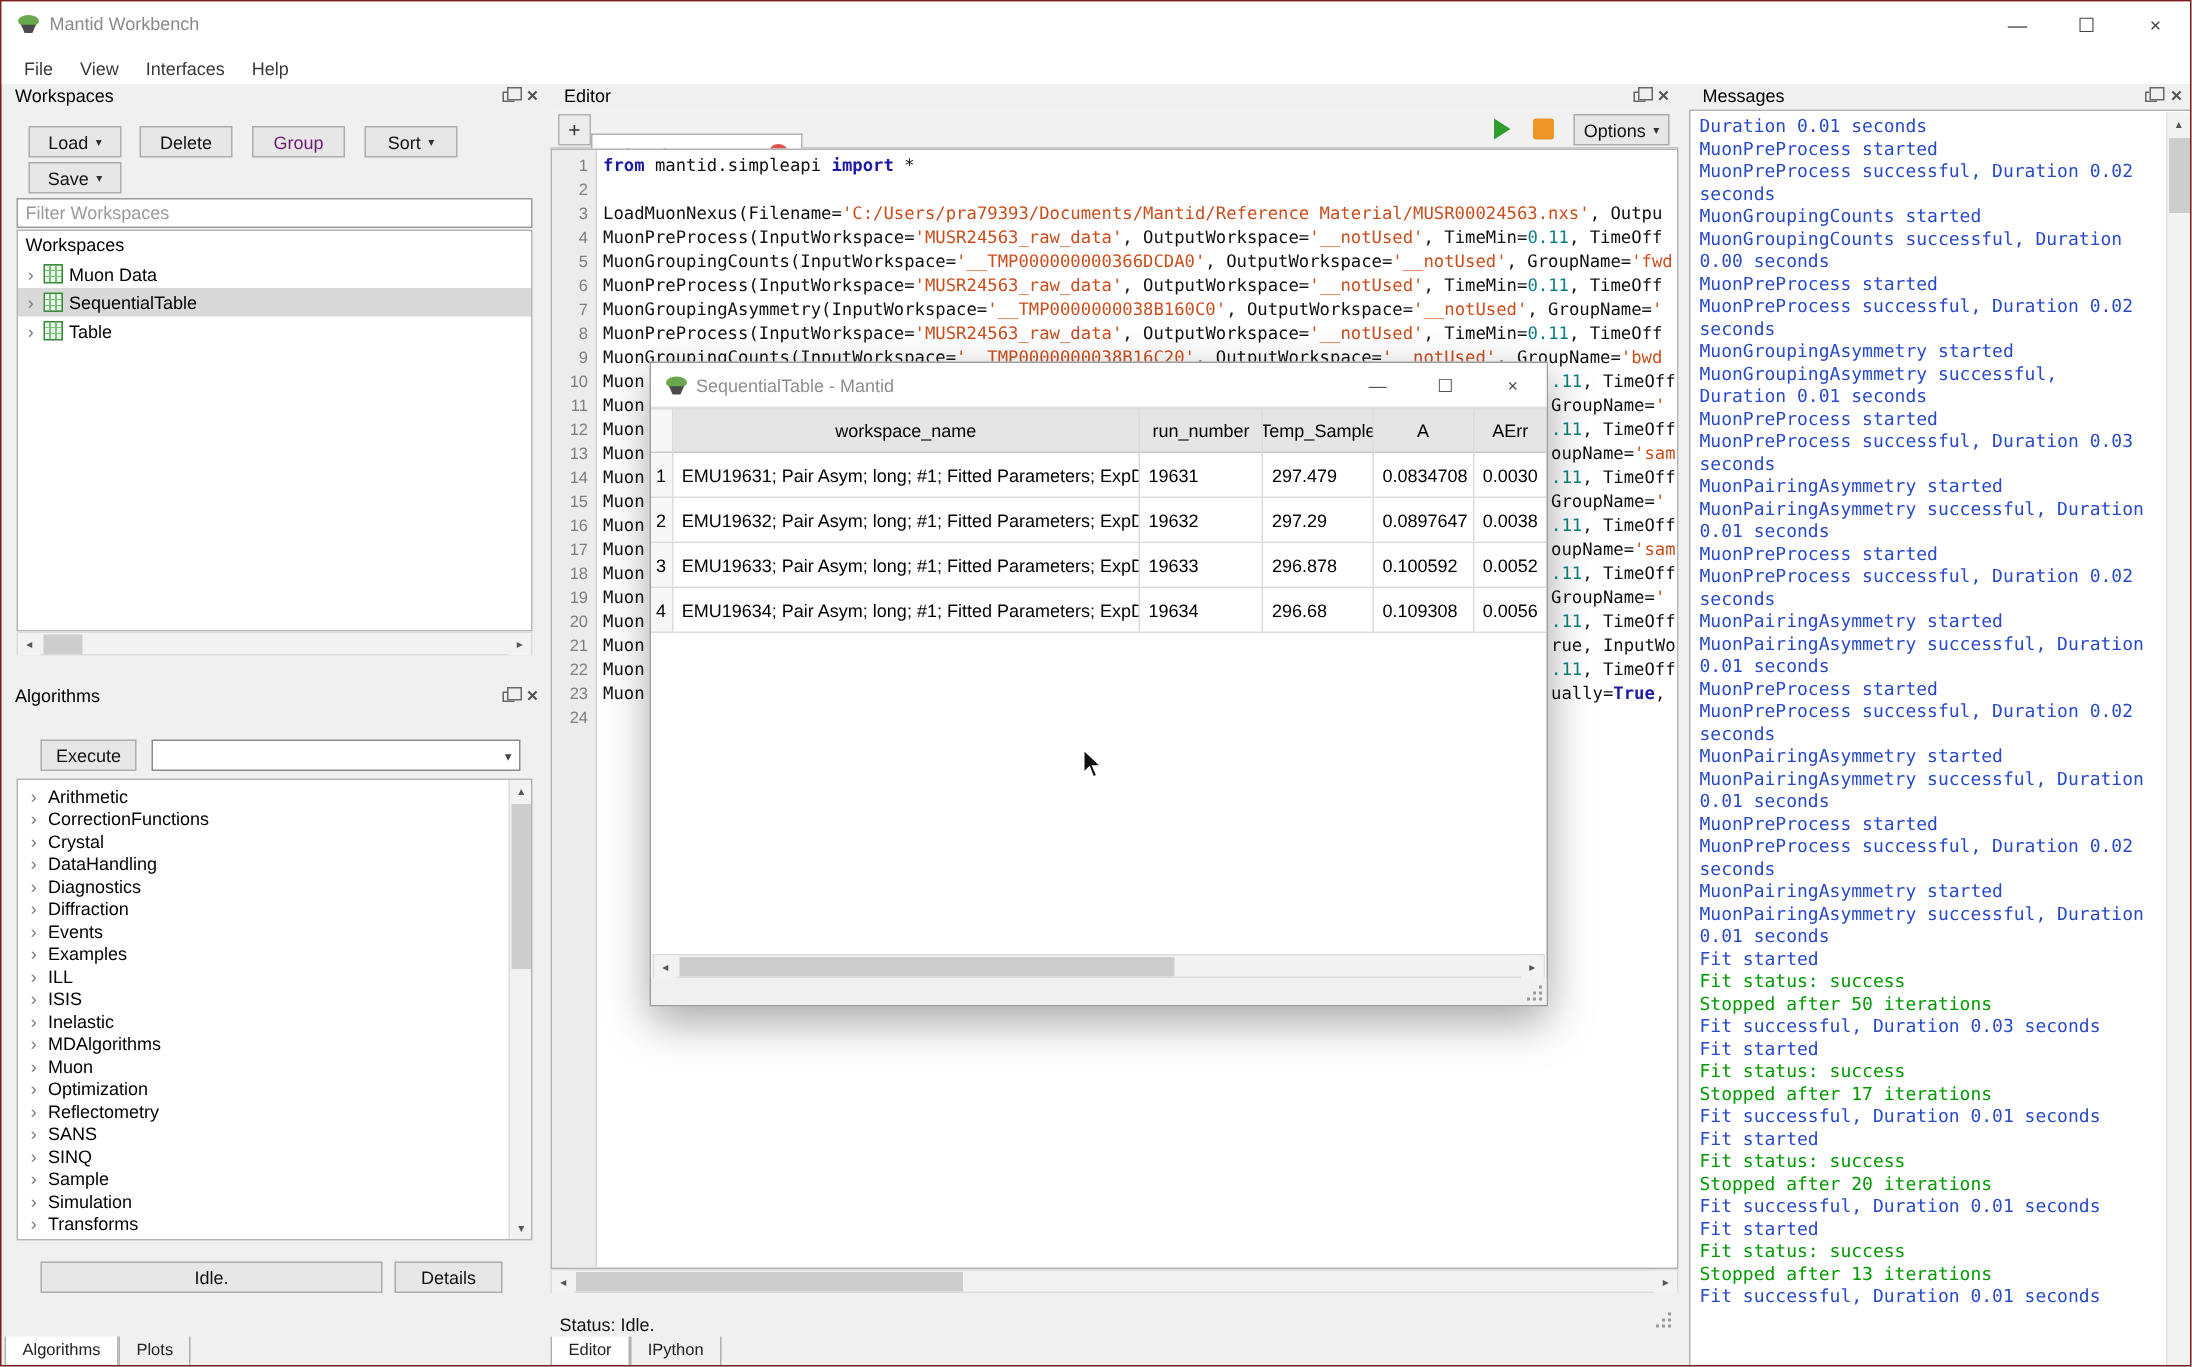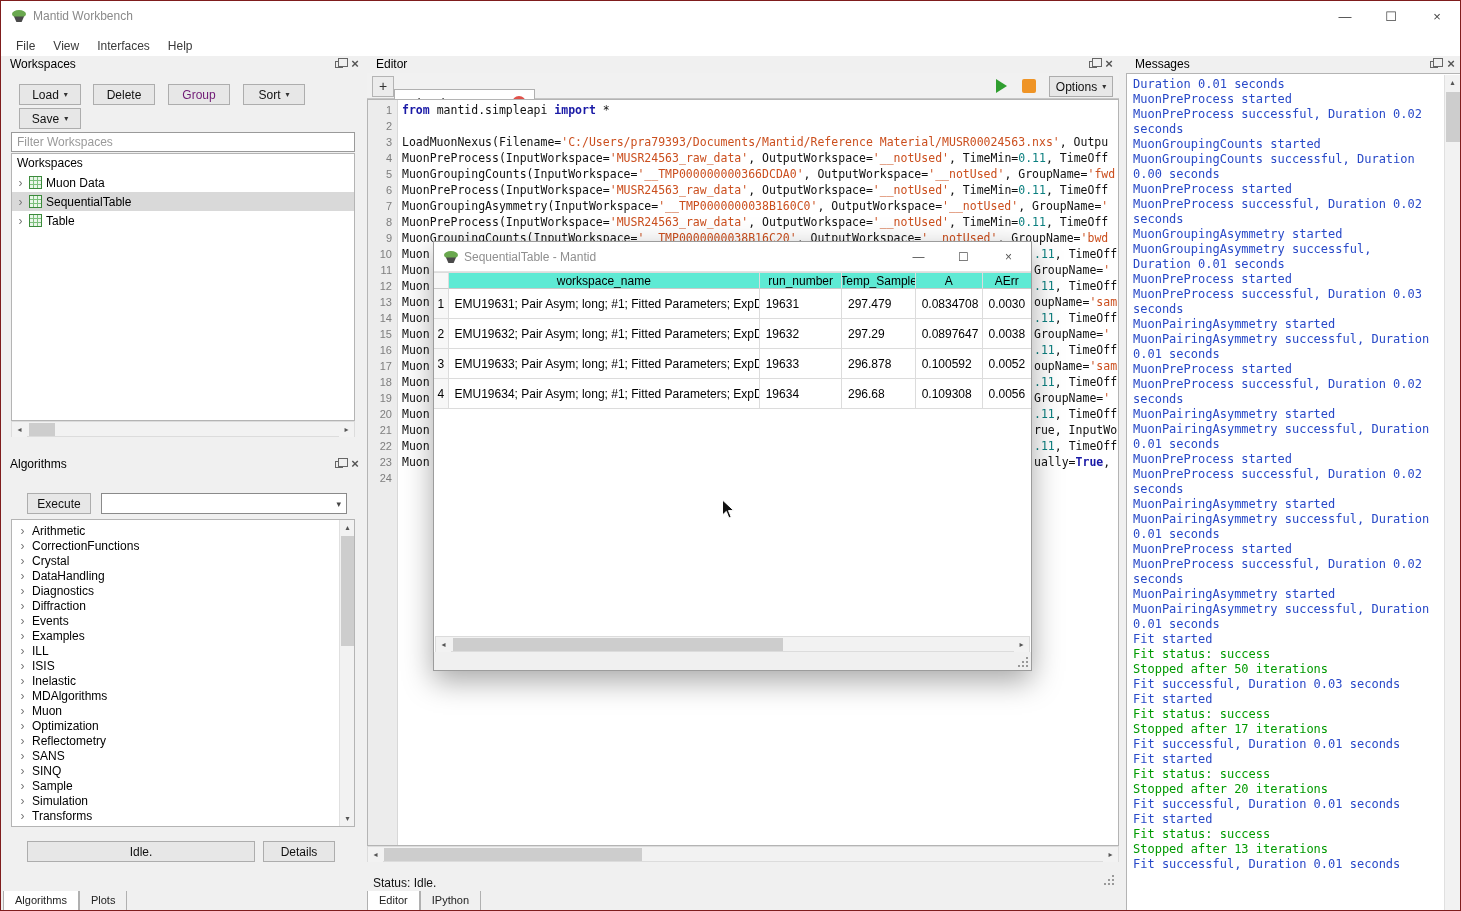--- a/index.html
+++ b/index.html
@@ -114,7 +114,7 @@
   .fw-wc{width:45px;height:30px;display:flex;align-items:center;justify-content:center;color:#555;font-size:12px}
   .tbl{position:absolute;left:0;top:30px;width:597px;overflow:hidden}
   .trow{display:flex;height:30px}
-  .trow.head{height:17px;background:#5eead4}
+  .trow.head{height:30px;background:#e5e5e5}
   .tcell{border-right:1px solid #dcdcdc;border-bottom:1px solid #dcdcdc;display:flex;align-items:center;
       padding-left:6px;font-size:12px;white-space:nowrap;overflow:hidden}
   .trow.head .tcell{justify-content:center;padding-left:0;border-bottom:1px solid #c9c9c9;border-top:1px solid #dcdcdc}

